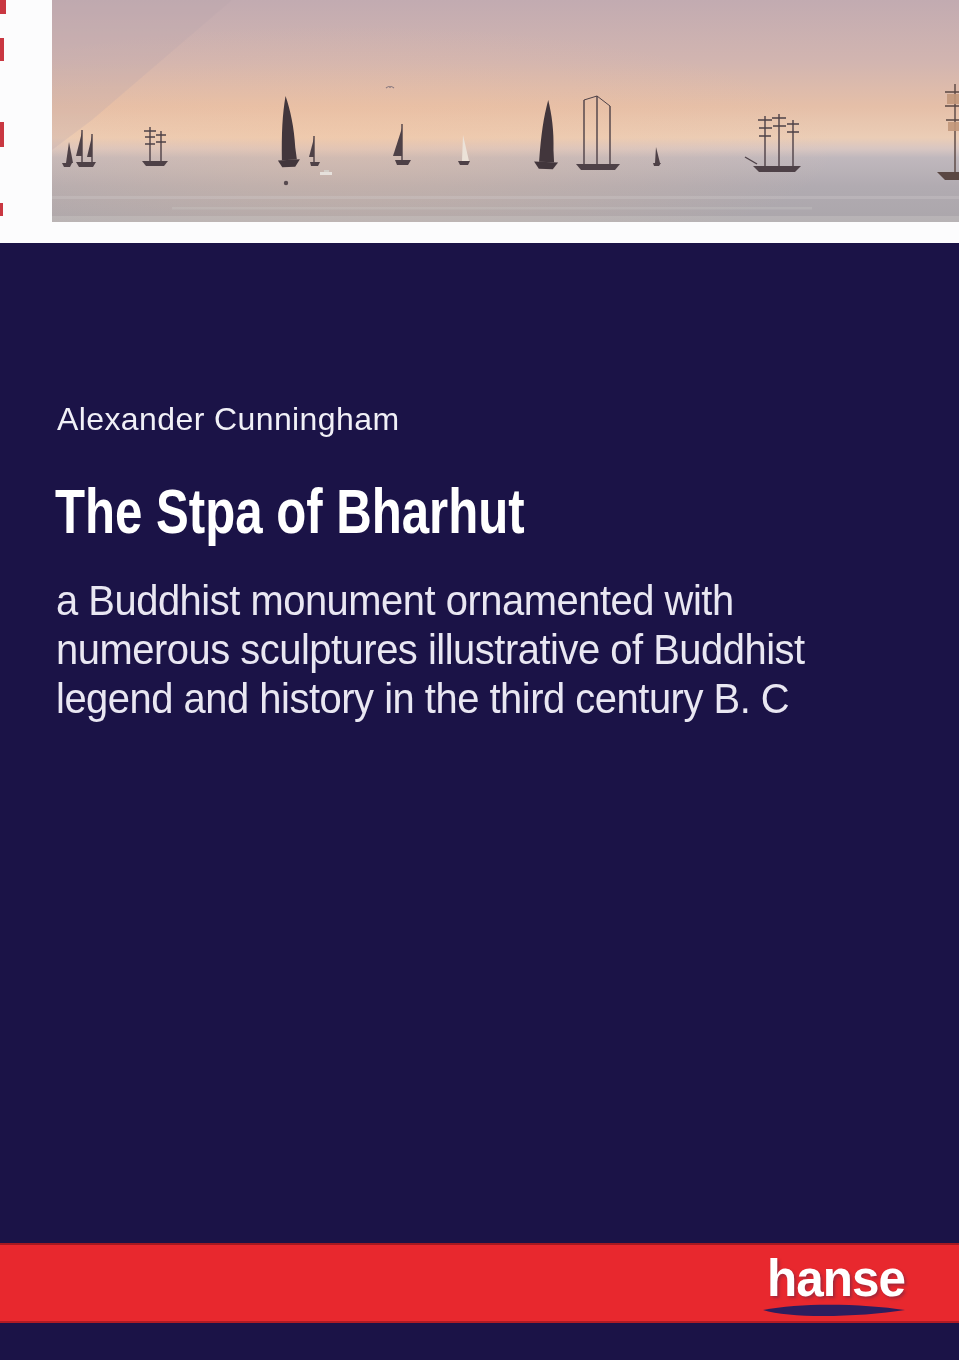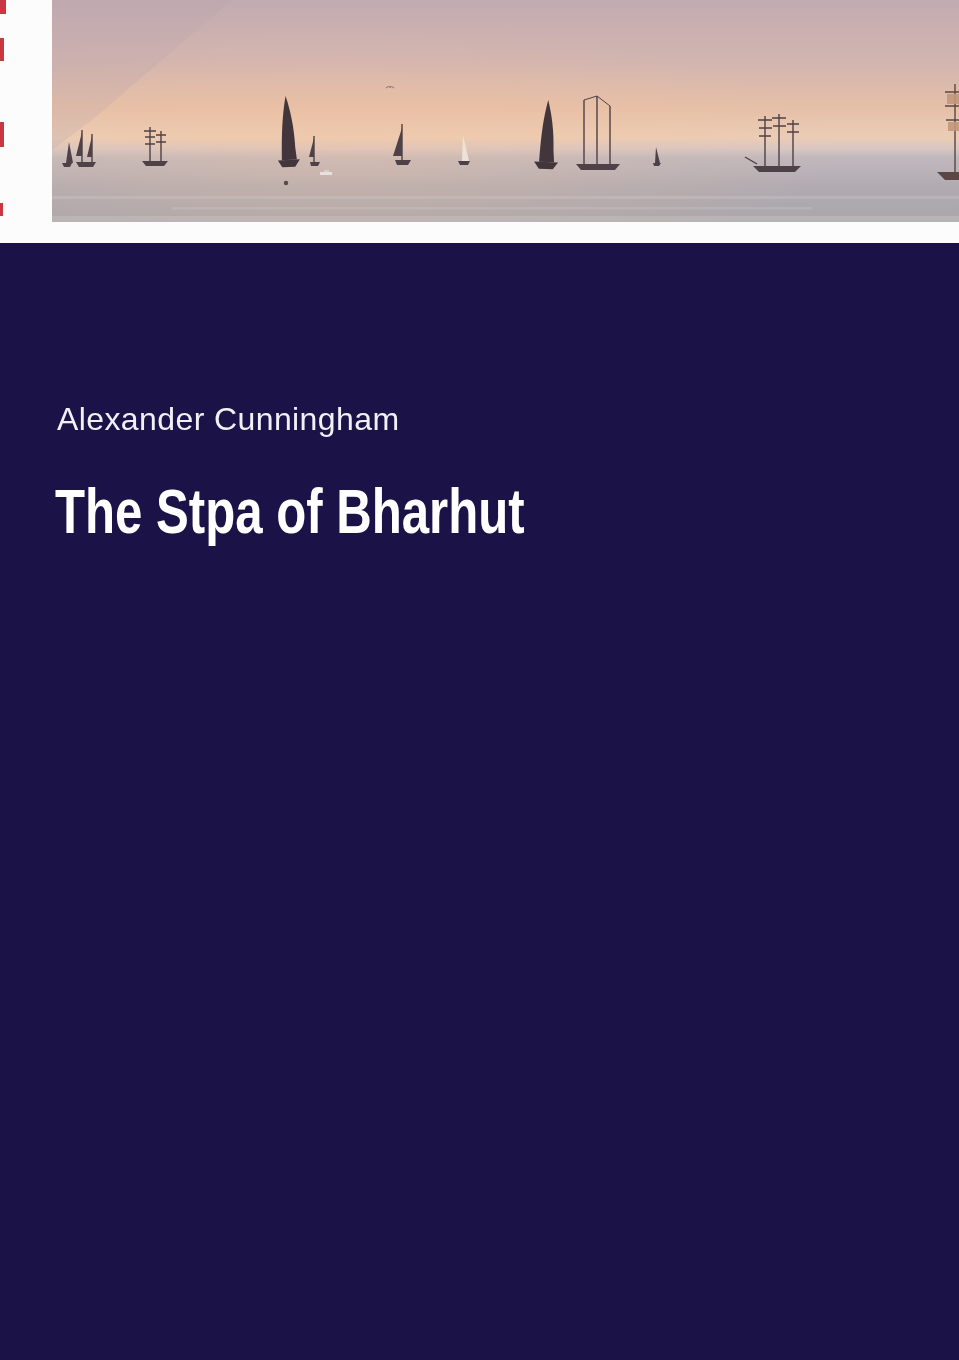--- a/index.html
+++ b/index.html
@@ -177,6 +177,11 @@
 
   <div class="author">Alexander Cunningham</div>
   <h1 class="title" style="margin:0">The Stpa of Bharhut</h1>
+  <div class="subtitle">
+    <div class="line">a Buddhist monument ornamented with</div>
+    <div class="line">numerous sculptures illustrative of Buddhist</div>
+    <div class="line">legend and history in the third century B. C</div>
+  </div>
 
 
 </div>

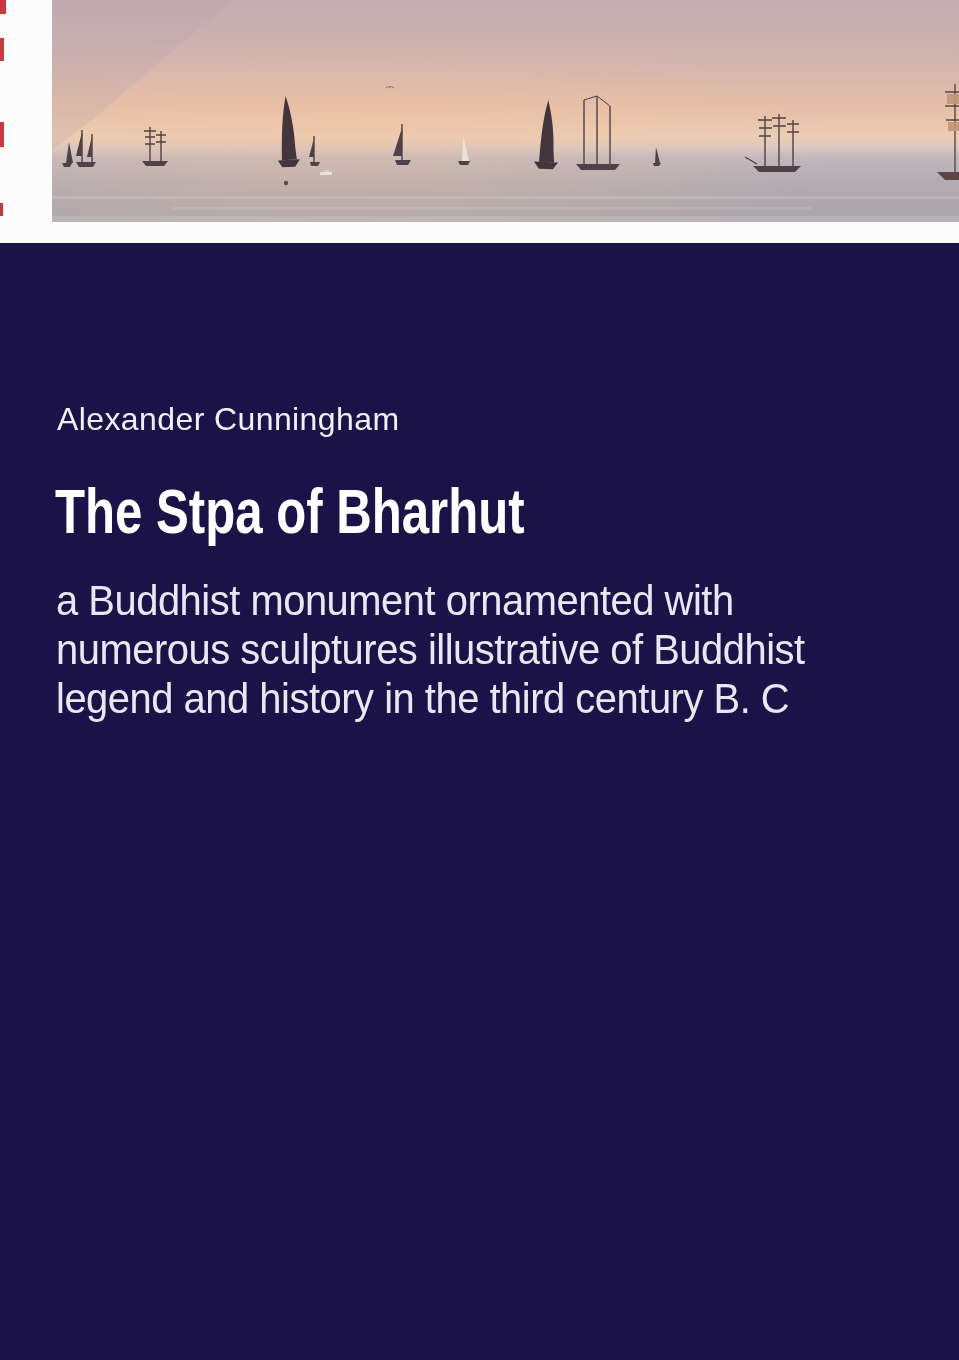--- a/index.html
+++ b/index.html
@@ -183,6 +183,14 @@
     <div class="line">legend and history in the third century B. C</div>
   </div>
 
+  <div class="red-band">
+    <div class="logo">
+      <span class="logo-text">hanse</span>
+      <svg class="logo-swoosh" width="148" height="18" viewBox="0 0 148 18">
+        <path d="M2,8 C42,0 104,2 144,8 C100,15 30,17 2,8 Z" fill="#2c1e5e"></path>
+      </svg>
+    </div>
+  </div>
 
 </div>
 

